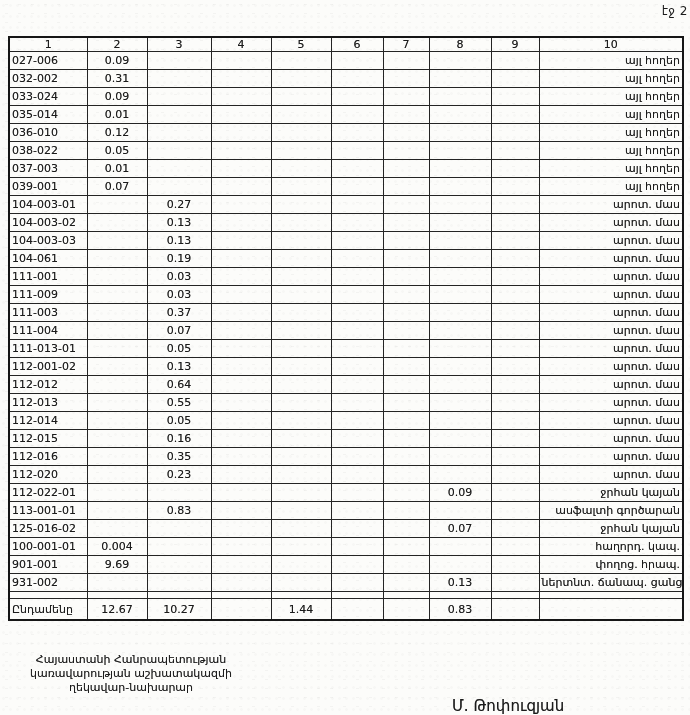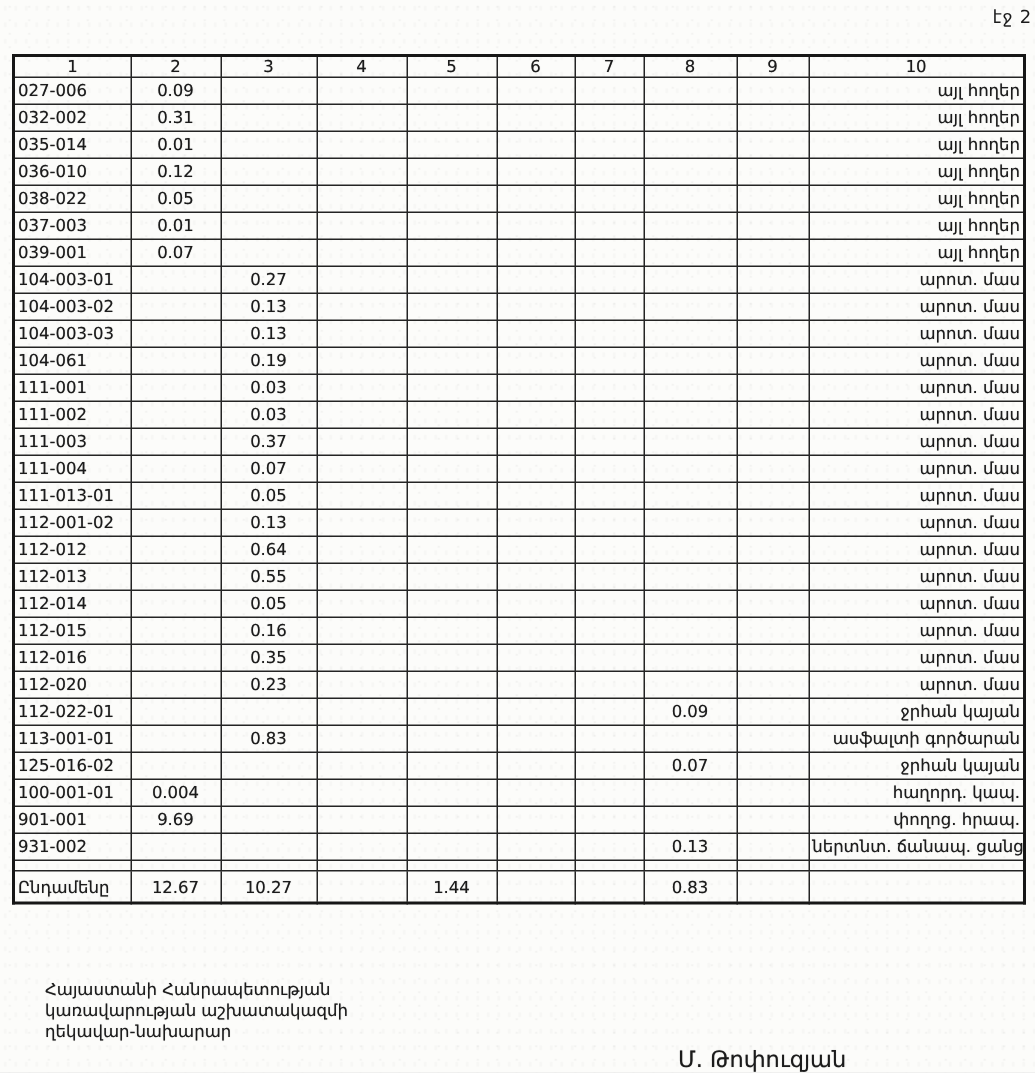--- a/index.html
+++ b/index.html
@@ -126,6 +126,18 @@
     <td class="col-desc"><span class="cell-text">այլ հողեր</span></td>
   </tr>
         <tr>
+    <td class="col-code"><span class="cell-text">033-024</span></td>
+    <td class="col-num"><span class="cell-text">0.09</span></td>
+    <td class="col-num"><span class="cell-text"></span></td>
+    <td class="col-num"><span class="cell-text"></span></td>
+    <td class="col-num"><span class="cell-text"></span></td>
+    <td class="col-num"><span class="cell-text"></span></td>
+    <td class="col-num"><span class="cell-text"></span></td>
+    <td class="col-num"><span class="cell-text"></span></td>
+    <td class="col-num"><span class="cell-text"></span></td>
+    <td class="col-desc"><span class="cell-text">այլ հողեր</span></td>
+  </tr>
+        <tr>
     <td class="col-code"><span class="cell-text">035-014</span></td>
     <td class="col-num"><span class="cell-text">0.01</span></td>
     <td class="col-num"><span class="cell-text"></span></td>

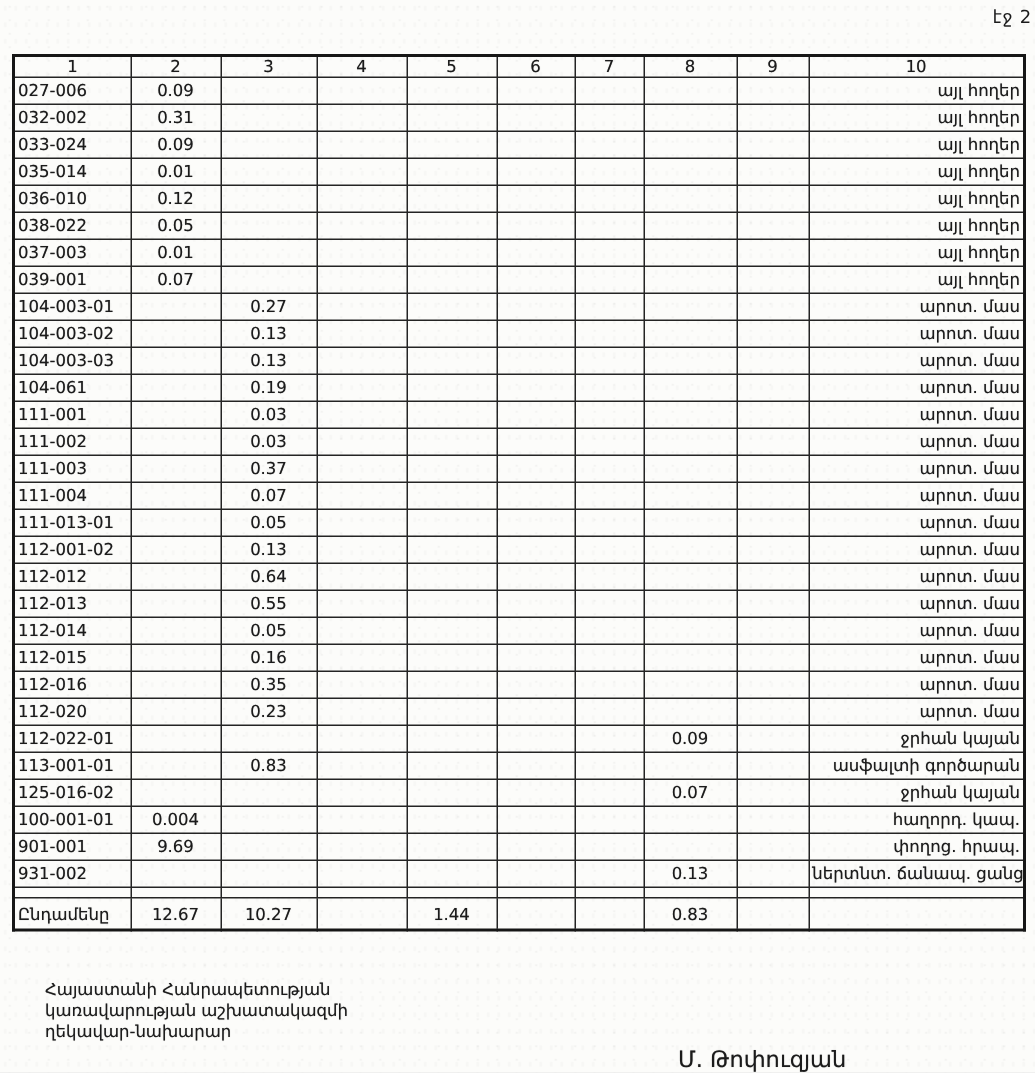--- a/index.html
+++ b/index.html
@@ -258,7 +258,7 @@
     <td class="col-desc"><span class="cell-text">արոտ. մաս</span></td>
   </tr>
         <tr>
-    <td class="col-code"><span class="cell-text">111-002</span></td>
+    <td class="col-code"><span class="cell-text">111-009</span></td>
     <td class="col-num"><span class="cell-text"></span></td>
     <td class="col-num"><span class="cell-text">0.03</span></td>
     <td class="col-num"><span class="cell-text"></span></td>

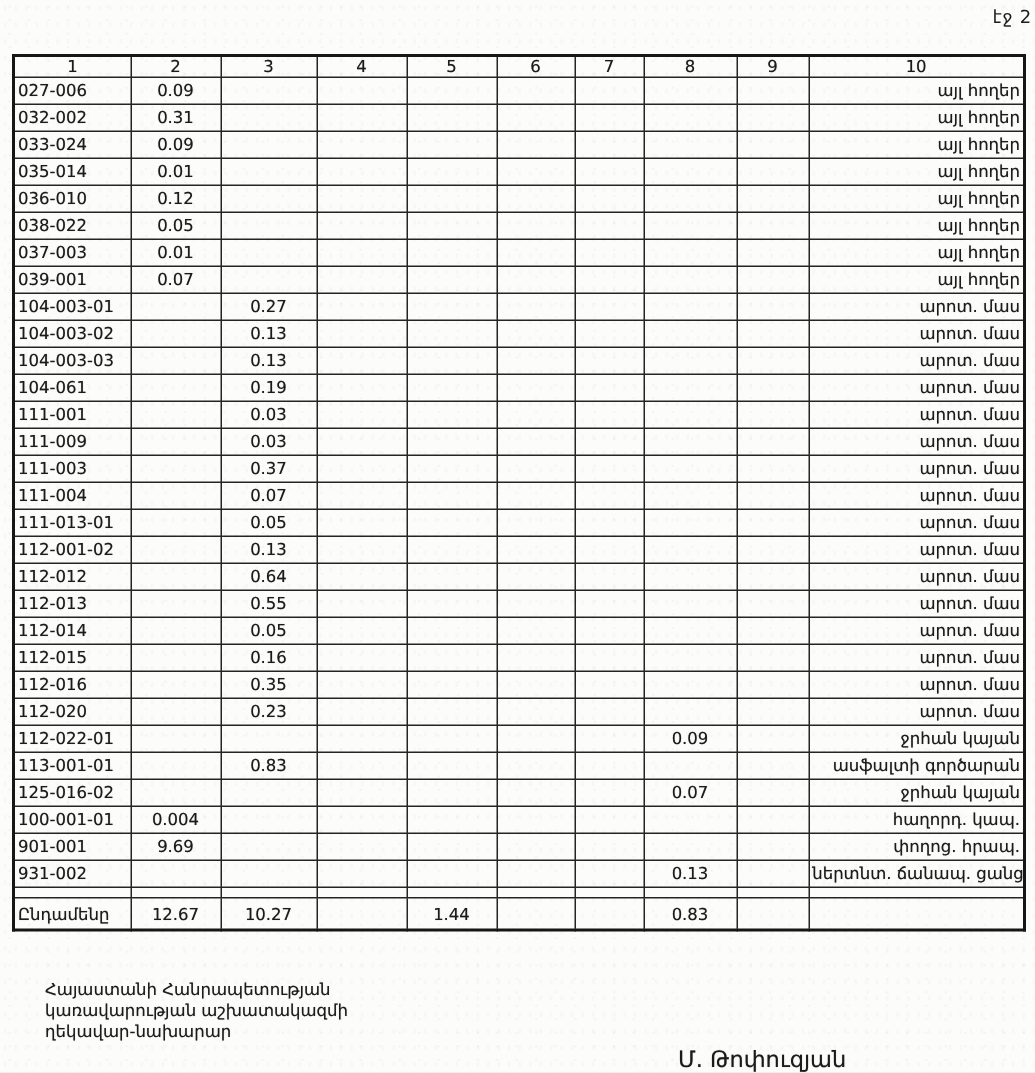--- a/index.html
+++ b/index.html
@@ -57,6 +57,7 @@
     font-size: 11px;
     line-height: 14px;
     text-shadow: 0 0 0.5px rgba(20,20,20,0.5);
+    text-align: center;
   }
   .signature {
     position: absolute;

